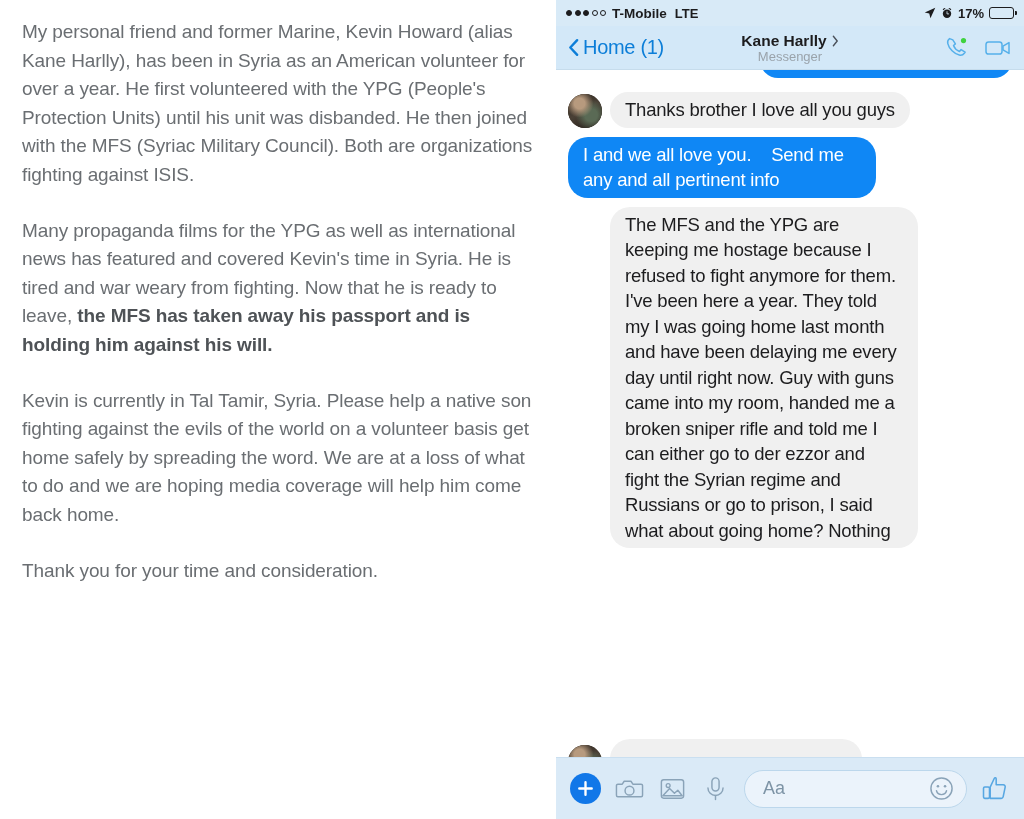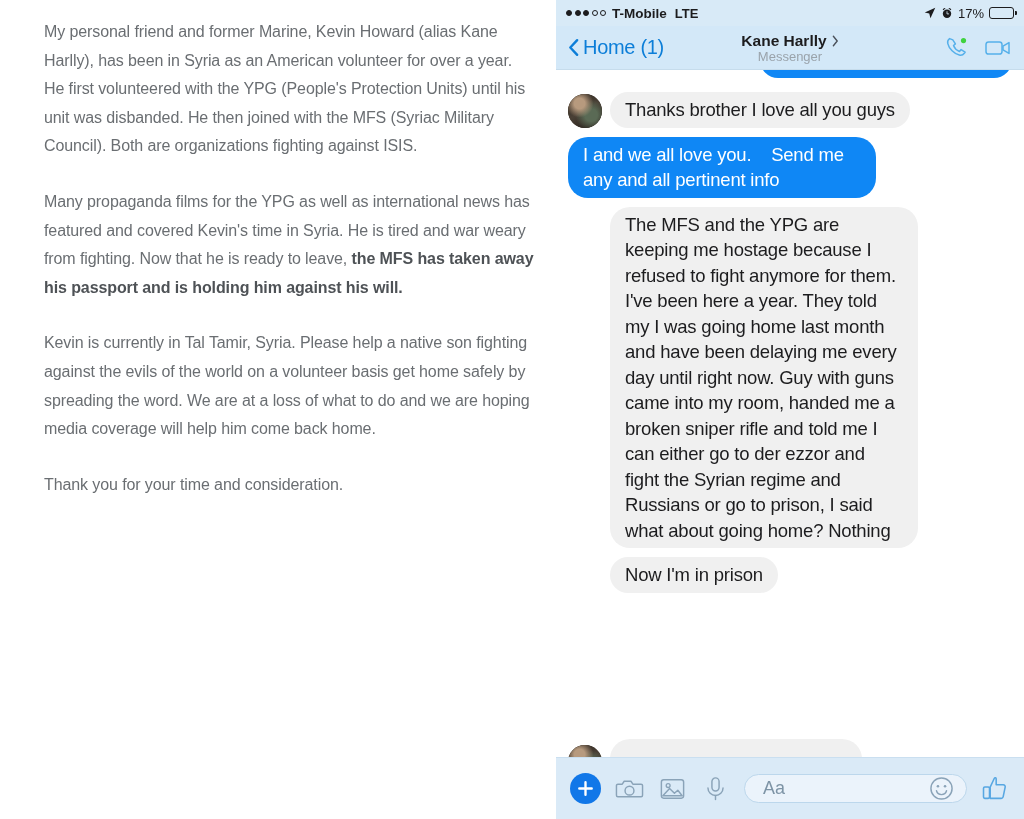--- a/index.html
+++ b/index.html
@@ -96,7 +96,7 @@
 
   .loc-arrow { width: 12px; height: 12px; display: block; }
   .alarm-icon { width: 12px; height: 12px; display: block; }
-  .battery-pct { font-size: 13px; font-weight: normal; }
+  .battery-pct { font-size: 13px; font-weight: bold; }
   .battery {
     width: 25px; height: 12px; border: 1.4px solid #1c1c1e;
     border-radius: 3px; position: relative; padding: 1.4px;

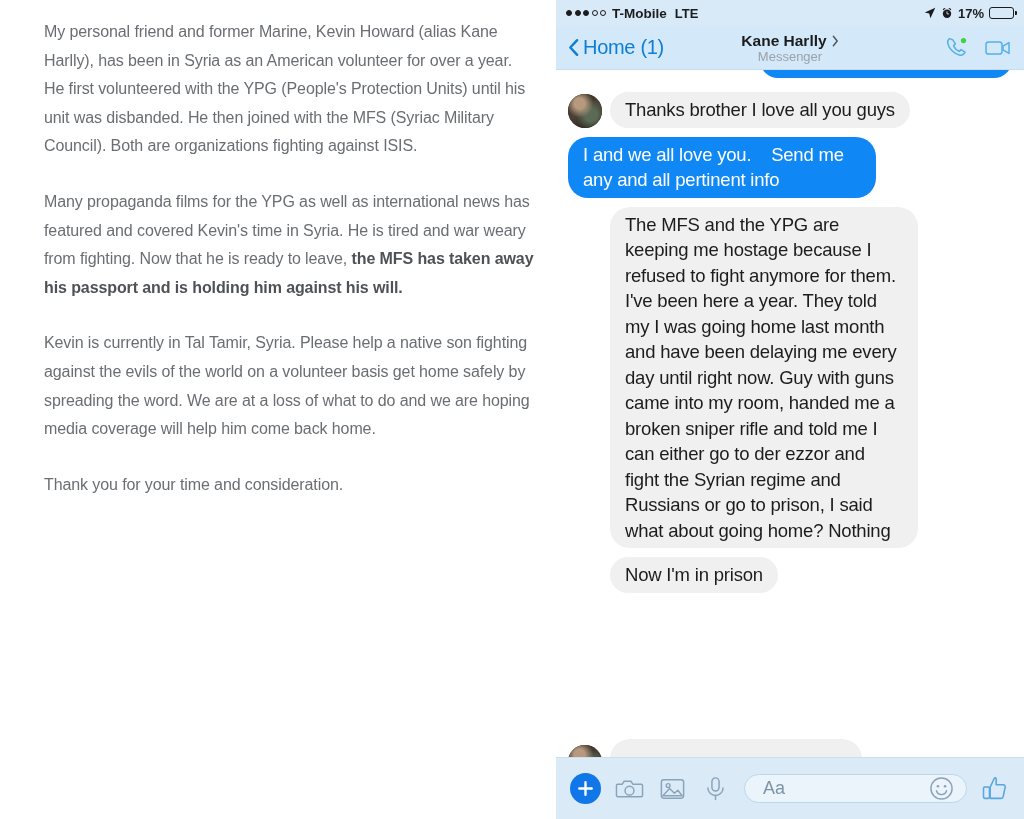--- a/index.html
+++ b/index.html
@@ -43,12 +43,11 @@
   .letter-body { color: #666a6e; }
 
   .letter-para {
-    font-size: 16px;
+    font-size: 19px;
     line-height: 28.6px;
     color: #6a6e72;
     margin-bottom: 27px;
     letter-spacing: -0.1px;
-    margin-left: 22px;
   }
   .letter-para:last-child { margin-bottom: 0; }
 

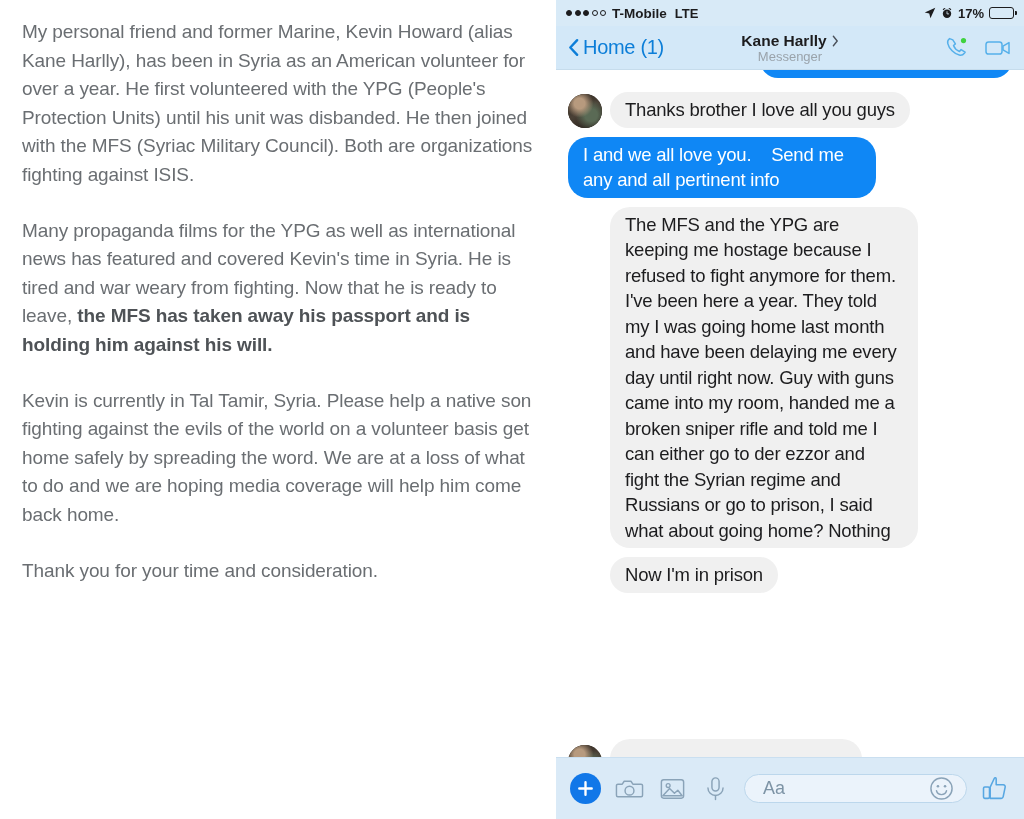--- a/index.html
+++ b/index.html
@@ -341,10 +341,6 @@
         <div class="bubble gray">The MFS and the YPG are keeping me hostage because I refused to fight anymore for them. I've been here a year. They told my I was going home last month and have been delaying me every day until right now. Guy with guns came into my room, handed me a broken sniper rifle and told me I can either go to der ezzor and fight the Syrian regime and Russians or go to prison, I said what about going home? Nothing</div>
       </div>
 
-      <div class="row in">
-        <div class="avatar-spacer"></div>
-        <div class="bubble gray">Now I'm in prison</div>
-      </div>
 
       <div class="cut-bottom-row">
         <div class="avatar"></div>

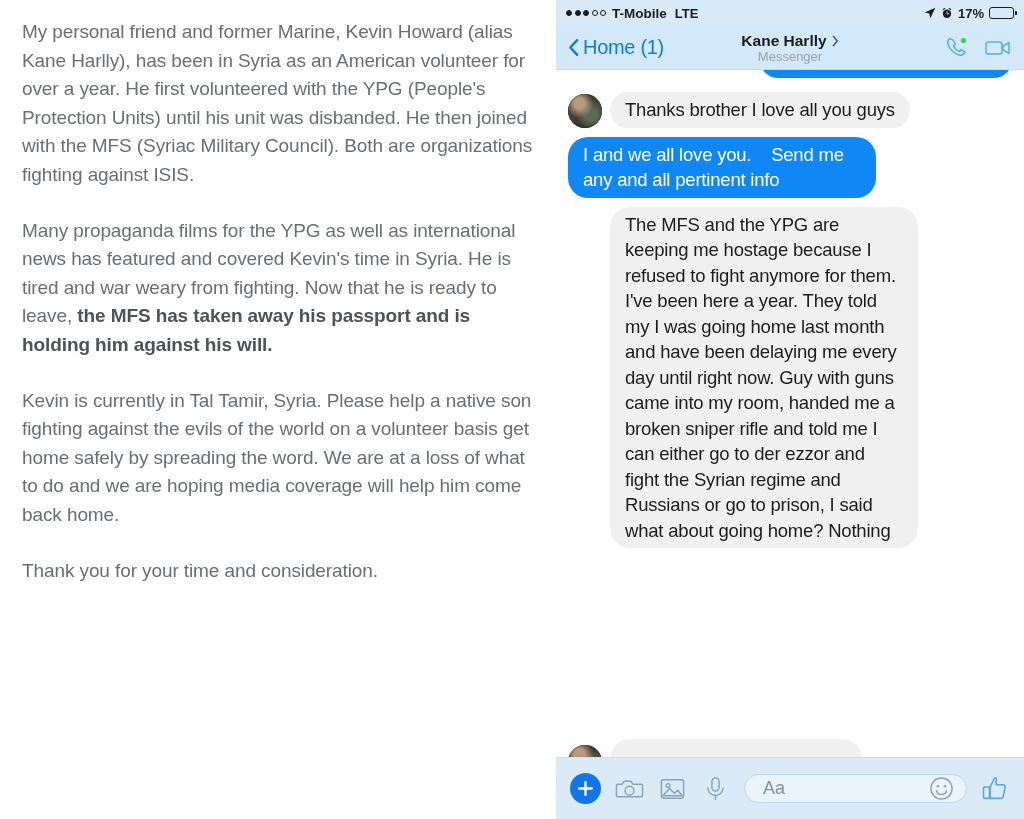--- a/index.html
+++ b/index.html
@@ -217,7 +217,7 @@
 
   .text-field {
     flex: 1 1 auto;
-    height: 29px;
+    height: 38px;
     border: 1.4px solid #bcd7ec;
     border-radius: 19px;
     background: rgba(255,255,255,0.45);

